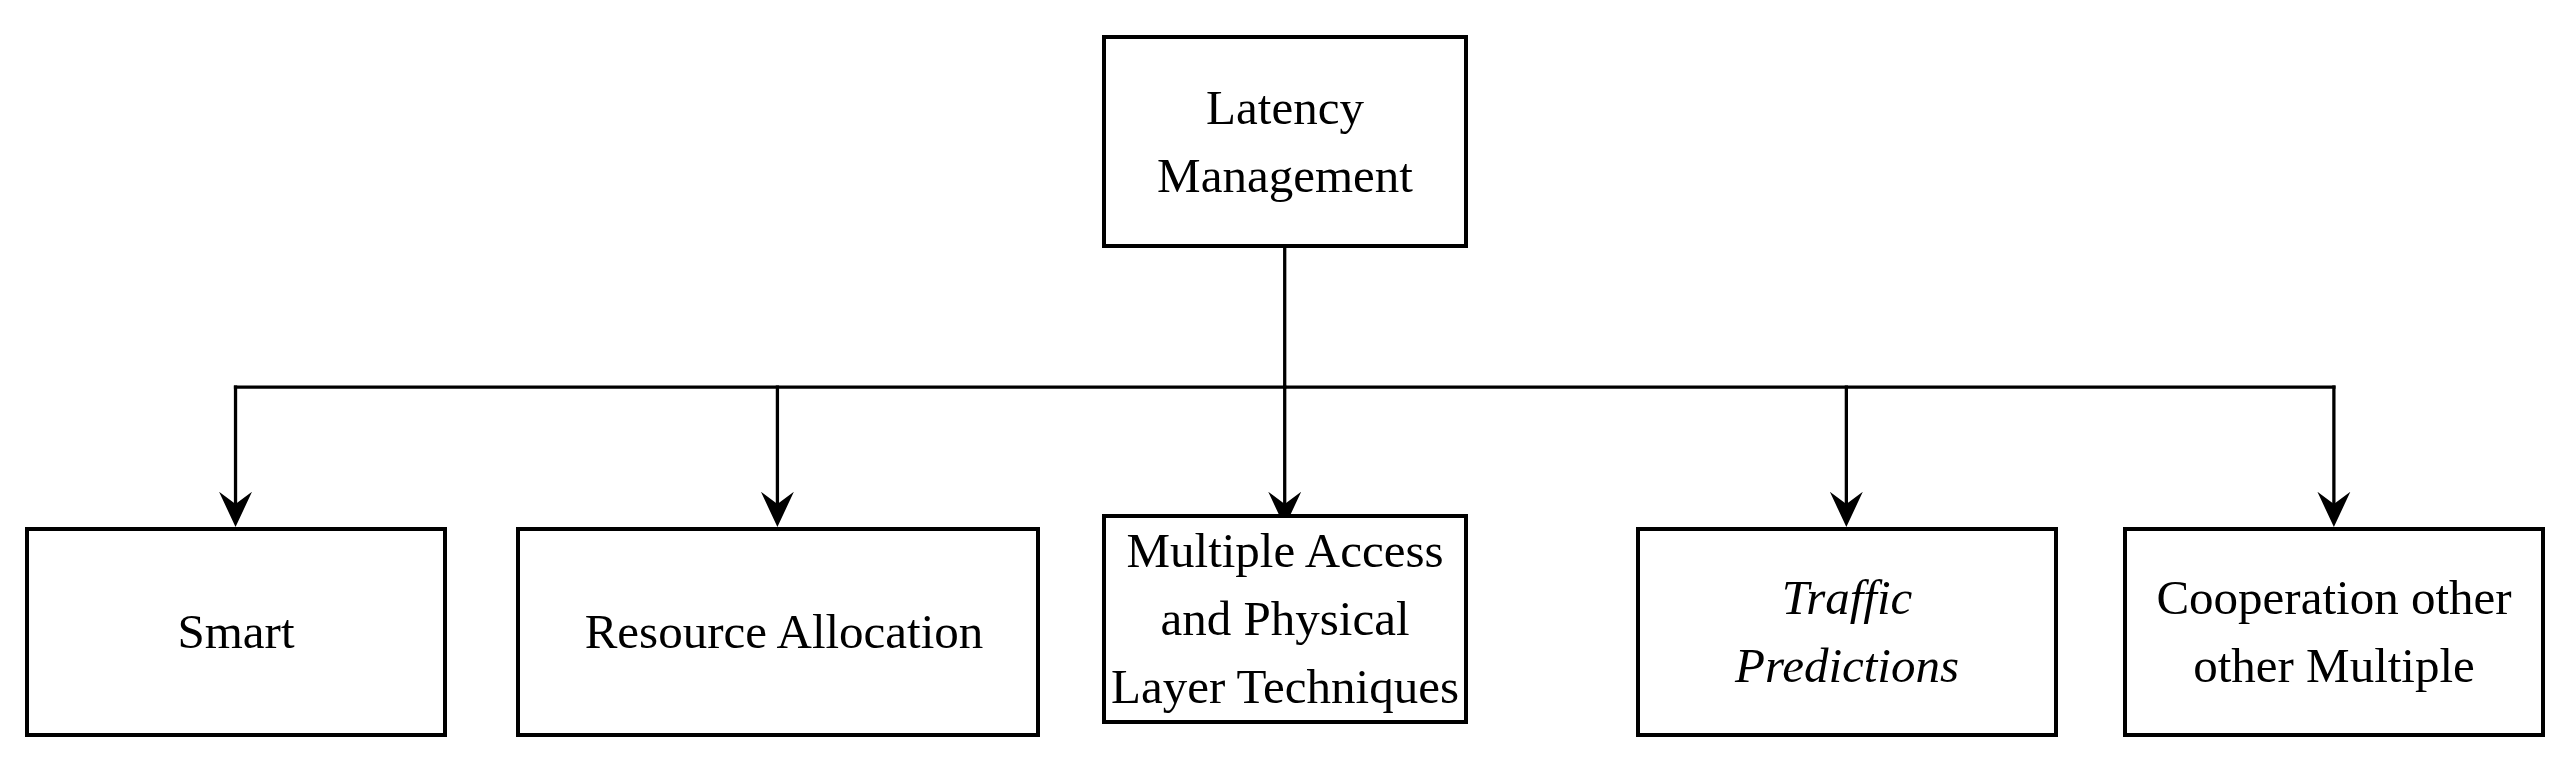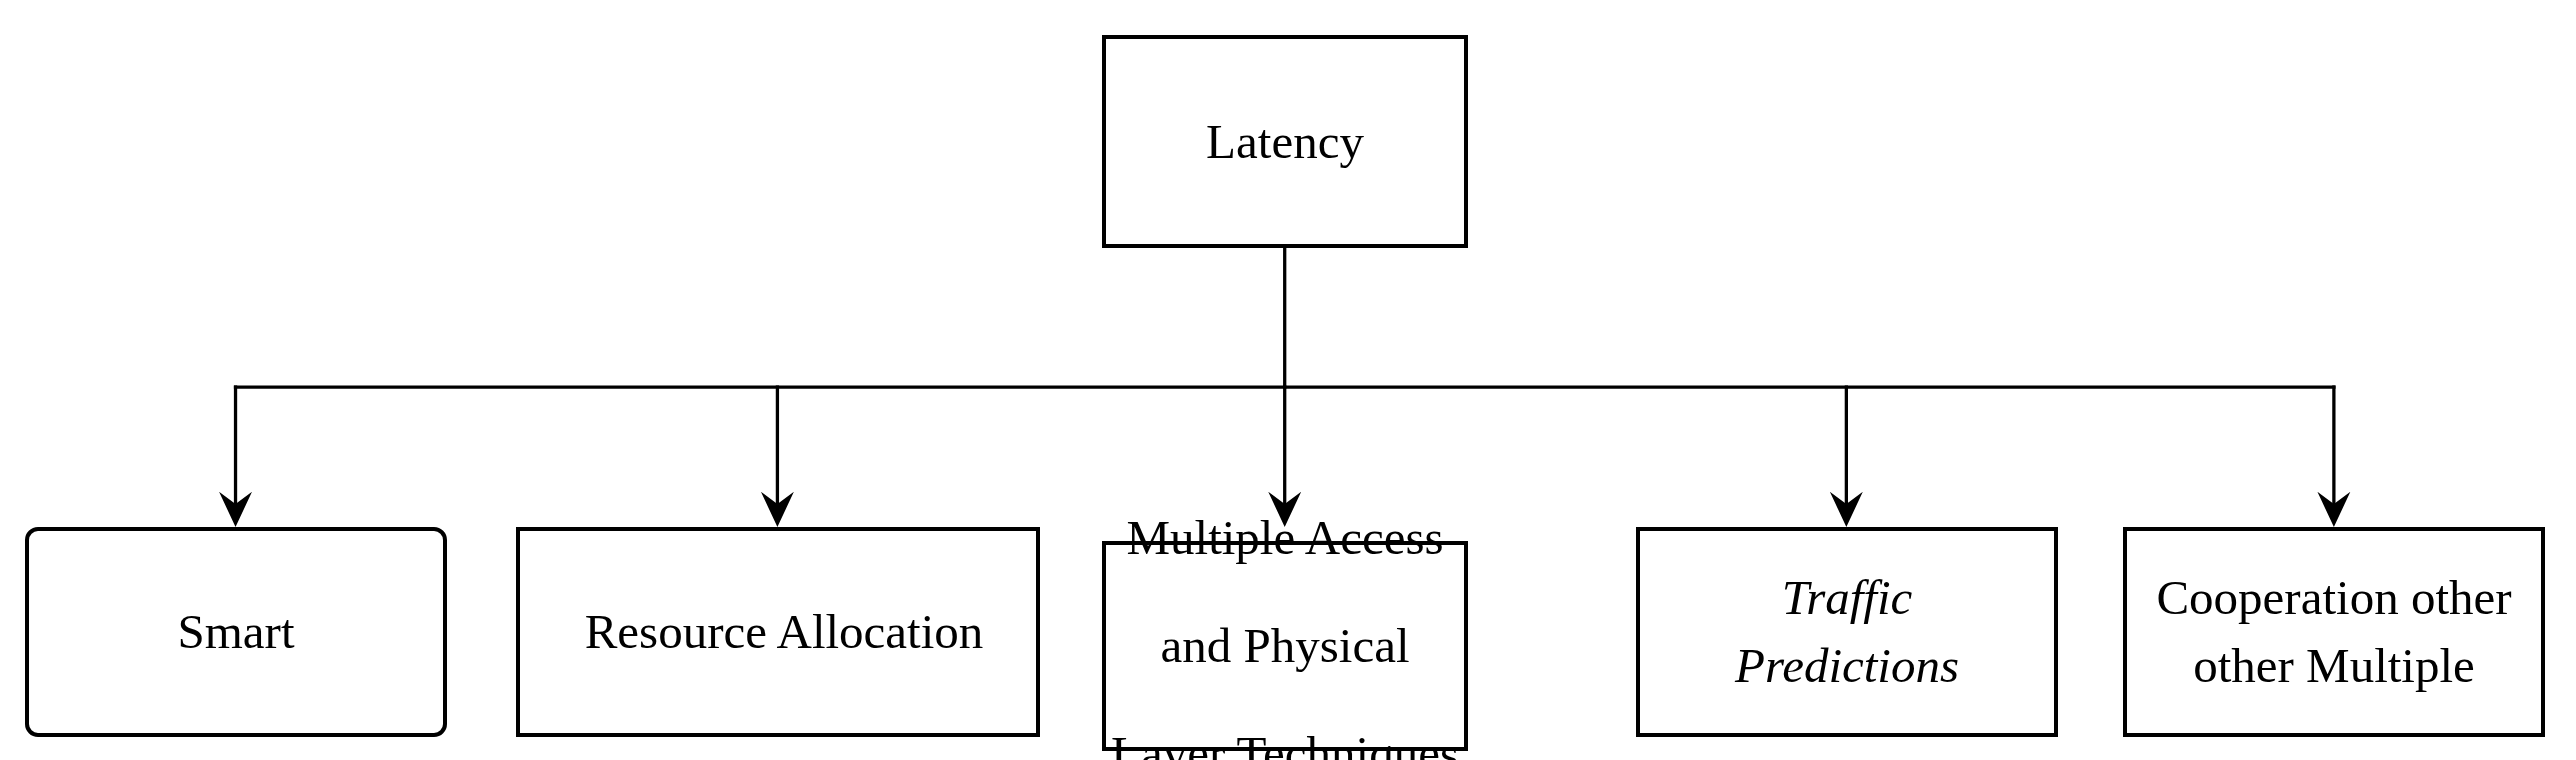--- a/index.html
+++ b/index.html
@@ -82,6 +82,7 @@
 
   <div class="node node-root">
     <div class="label-line">Latency</div>
+    <div class="label-line">Management</div>
   </div>
 
   <div class="node node-child-1">

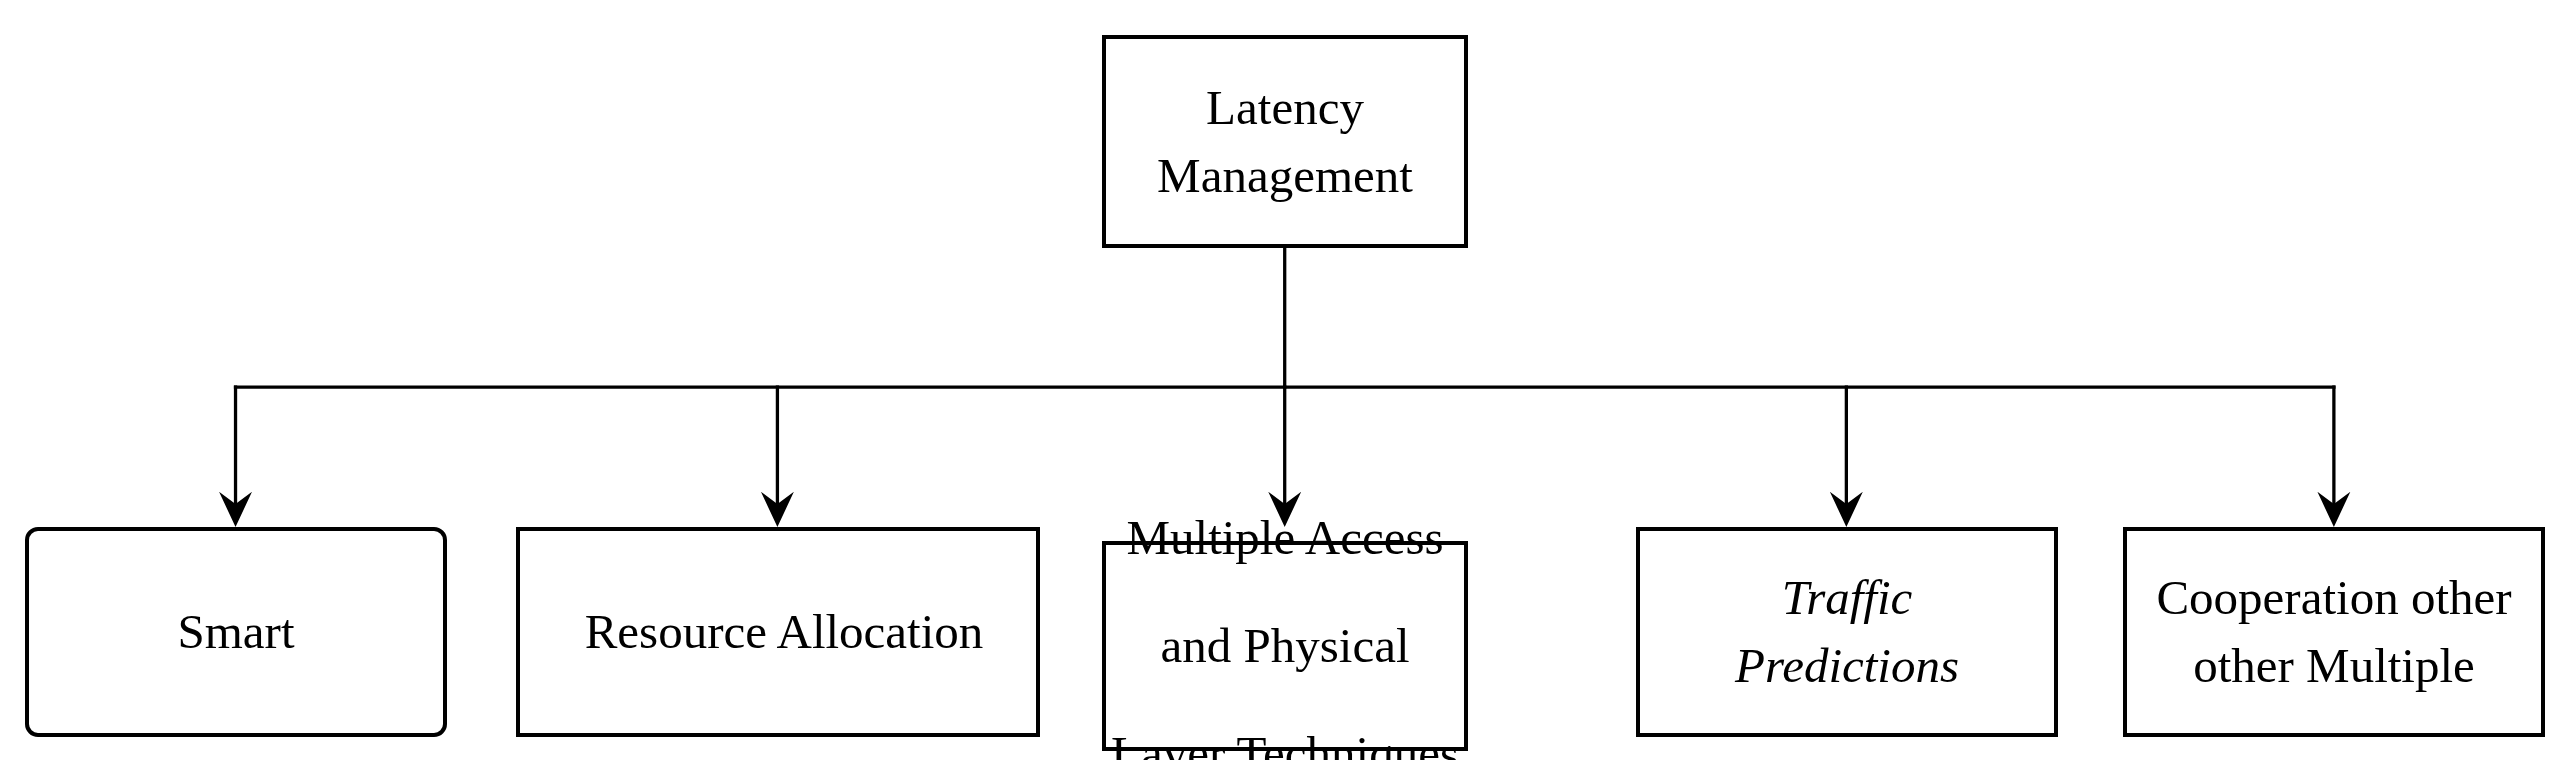--- a/index.html
+++ b/index.html
@@ -52,7 +52,7 @@
   .node-root   {left:1102px; top:35px;  width:366px; height:213px;}
   .node-child-1{left:25px;   top:527px; width:422px; height:210px;border-radius:13px;}
   .node-child-2{left:516px;  top:527px; width:524px; height:210px;padding-left:12px;}
-  .node-child-3{left:1102px; top:541px; width:366px; height:210px;gap:40px;}
+  .node-child-3{left:1102px; top:514px; width:366px; height:210px;}
   .node-child-4{left:1636px; top:527px; width:422px; height:210px;font-style:italic;}
   .node-child-5{left:2123px; top:527px; width:422px; height:210px;}
 </style>

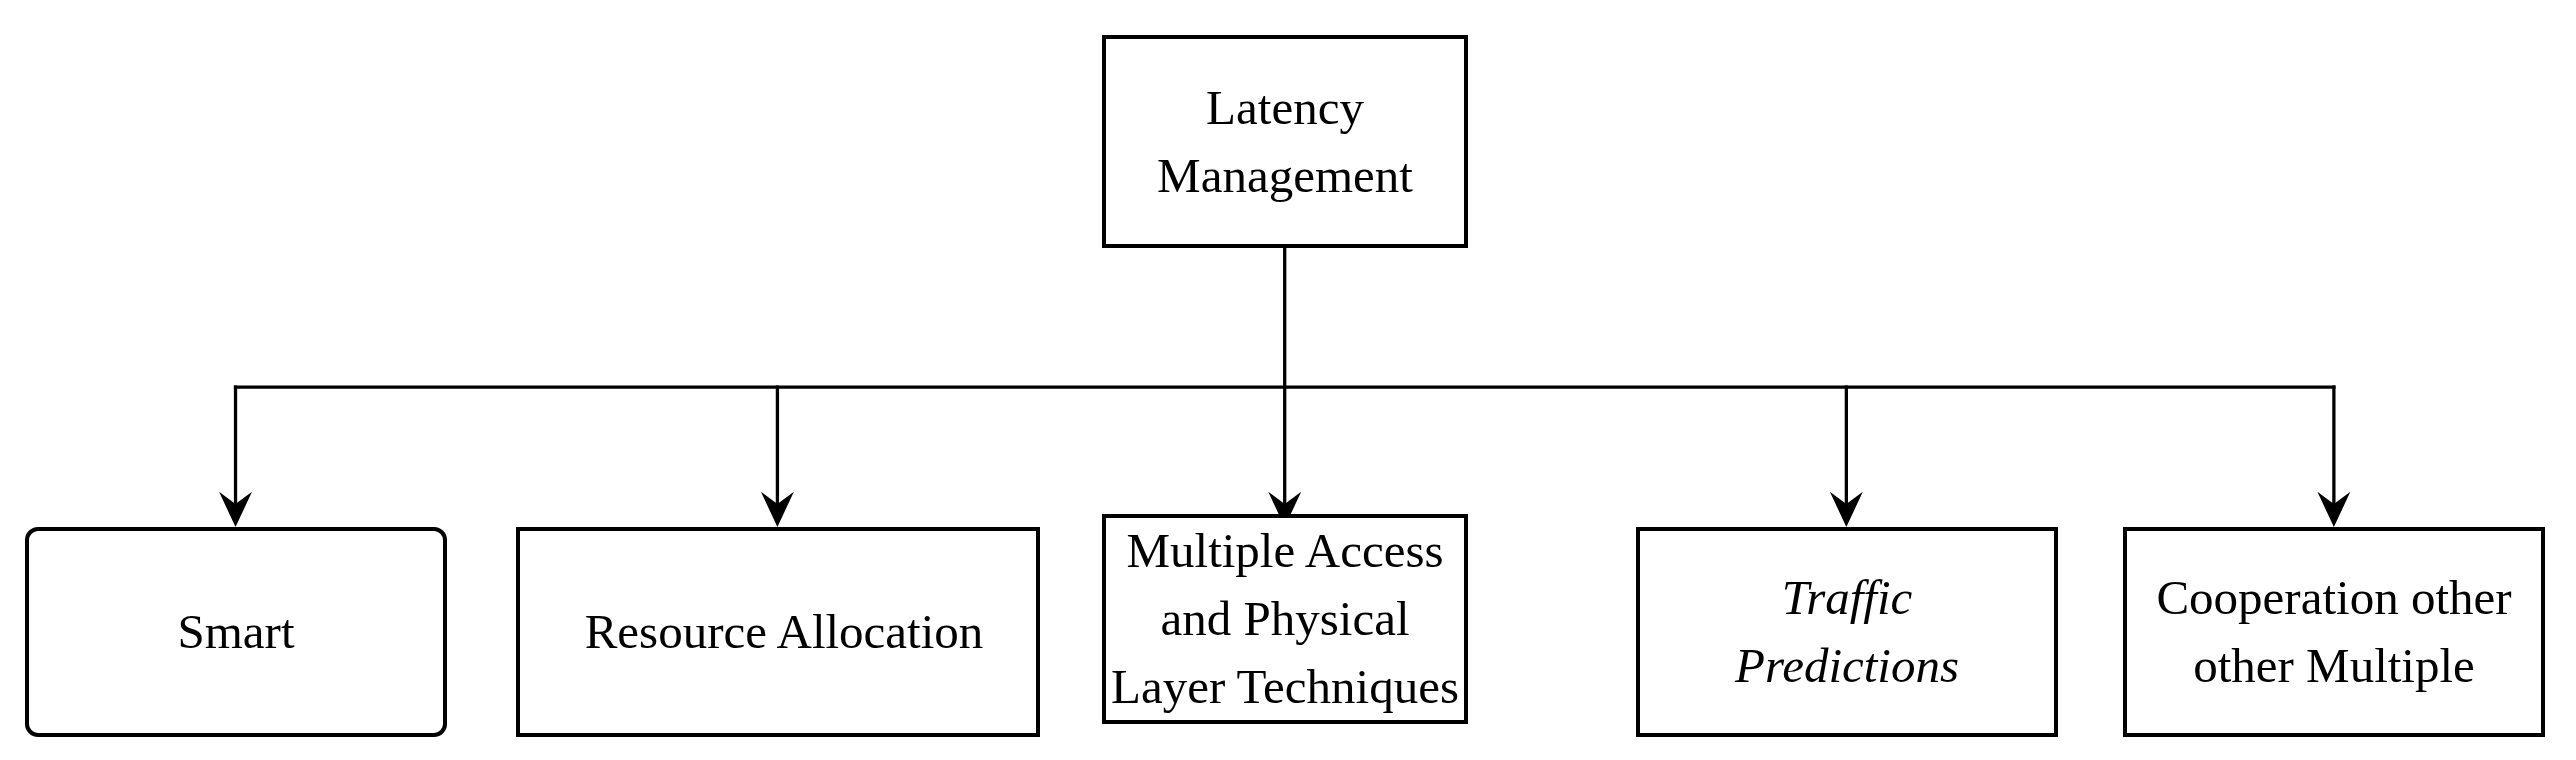--- a/index.html
+++ b/index.html
@@ -50,7 +50,7 @@
     white-space:nowrap;
   }
   .node-root   {left:1102px; top:35px;  width:366px; height:213px;}
-  .node-child-1{left:25px;   top:527px; width:422px; height:210px;border-radius:13px;}
+  .node-child-1{left:25px;   top:527px; width:422px; height:210px;}
   .node-child-2{left:516px;  top:527px; width:524px; height:210px;padding-left:12px;}
   .node-child-3{left:1102px; top:514px; width:366px; height:210px;}
   .node-child-4{left:1636px; top:527px; width:422px; height:210px;font-style:italic;}

